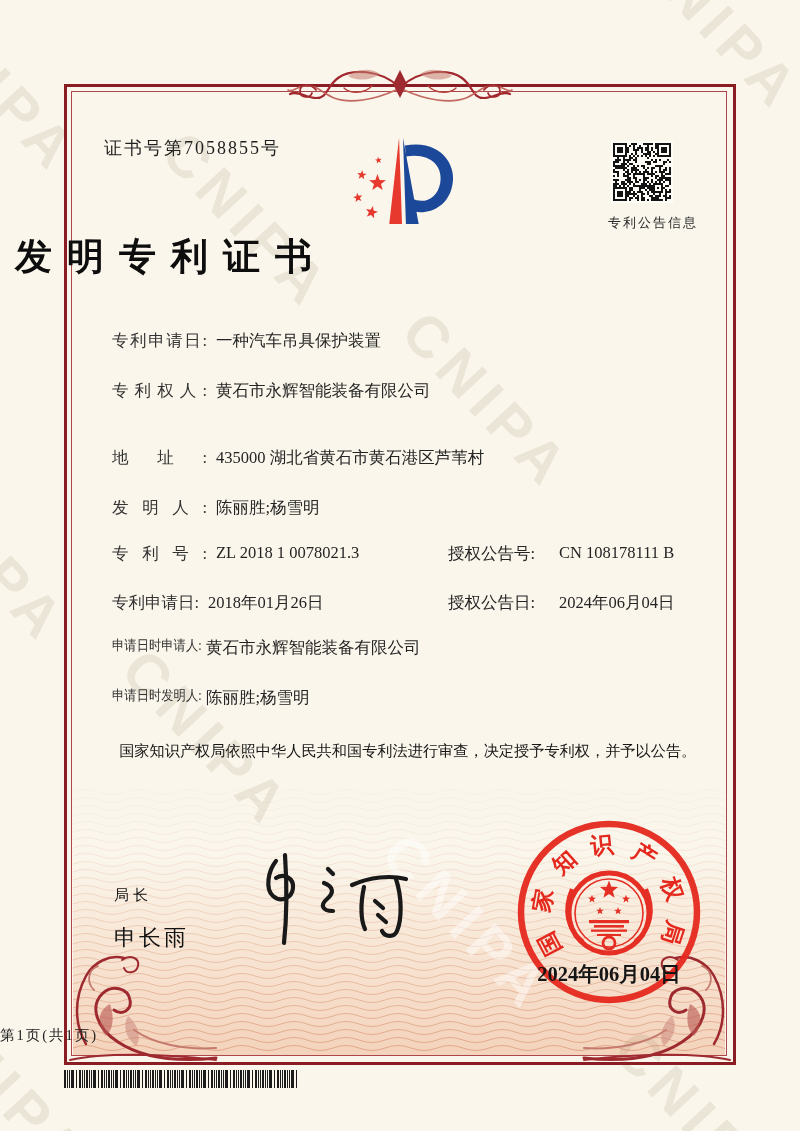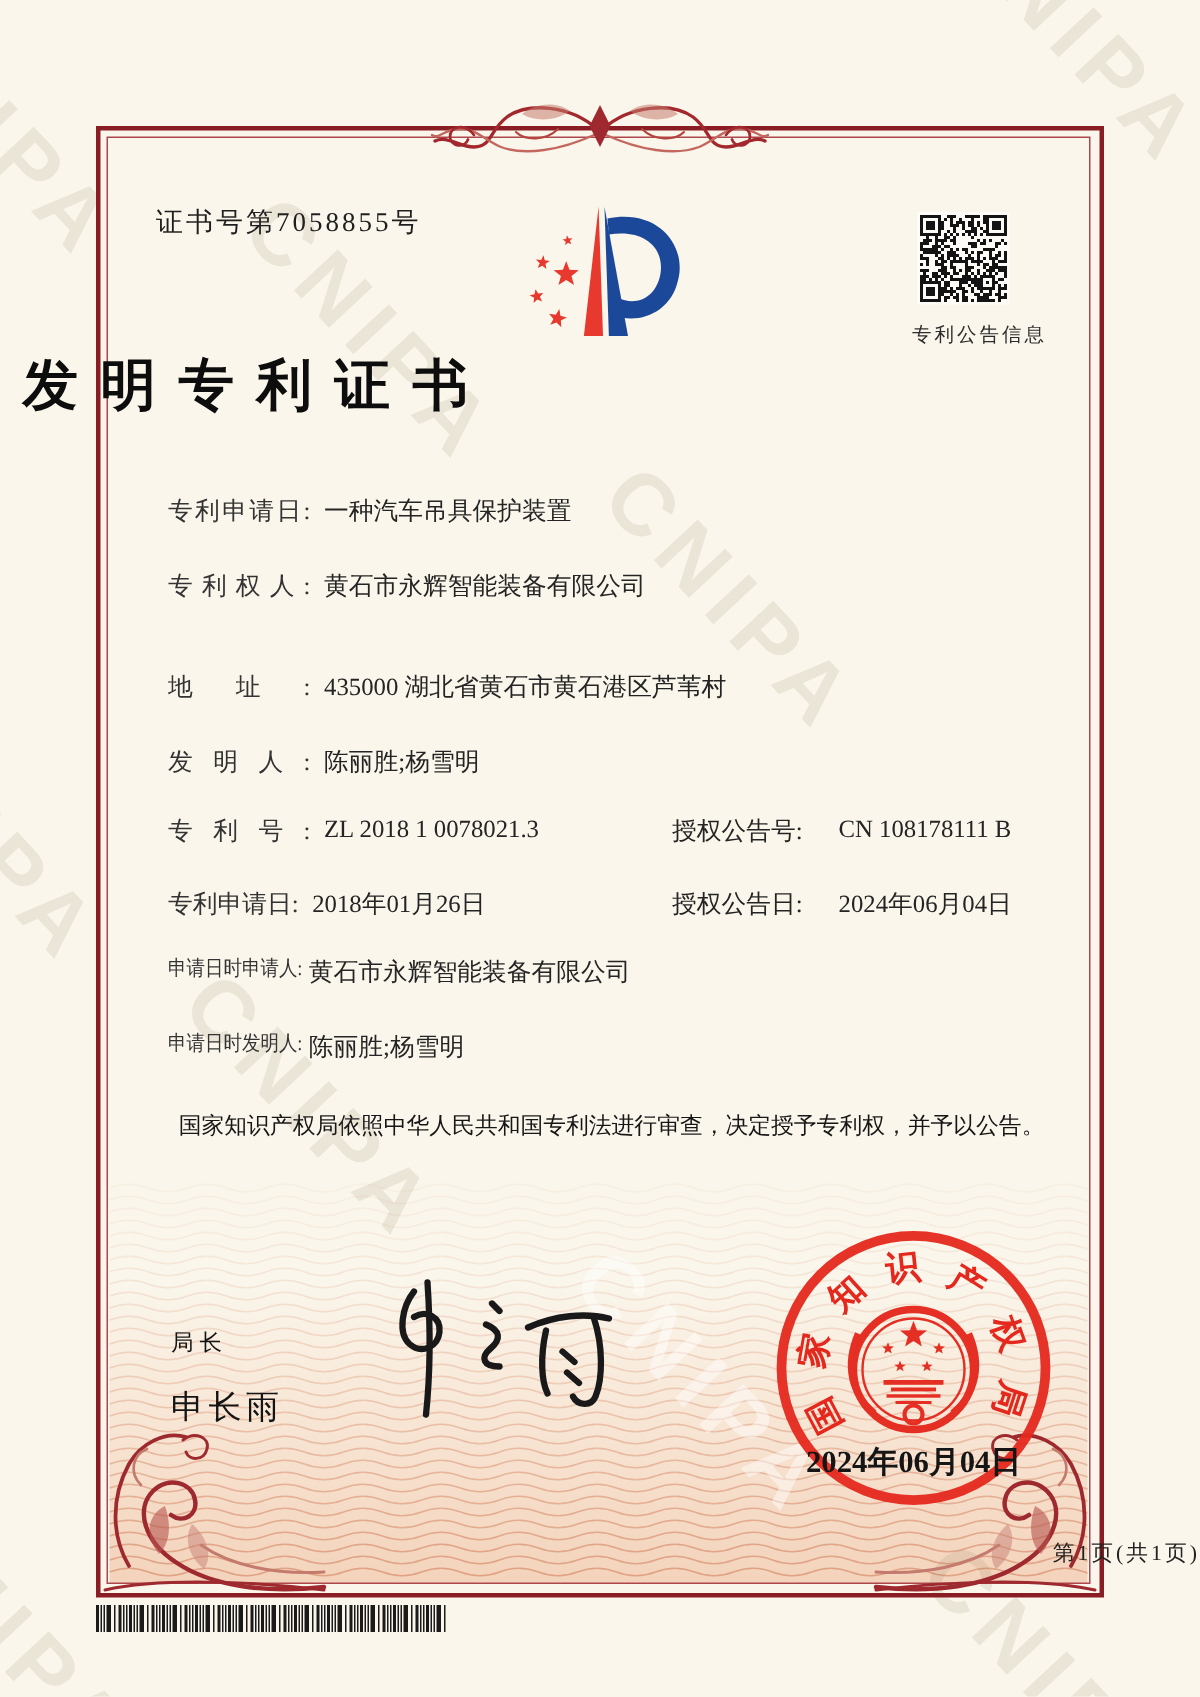--- a/index.html
+++ b/index.html
@@ -53,7 +53,7 @@
   #signature{position:absolute;left:232px;top:845px;z-index:5}
   #seal{position:absolute;left:514px;top:817px;z-index:6}
 
-  .page-info{position:absolute;left:0;top:1026px;width:100%;text-align:right;
+  .page-info{position:absolute;left:0;top:1026px;width:100%;text-align:left;
              font-size:14.5px;letter-spacing:2px;color:#222;z-index:5}
   #barcode{position:absolute;left:64px;top:1070px;z-index:7}
 

